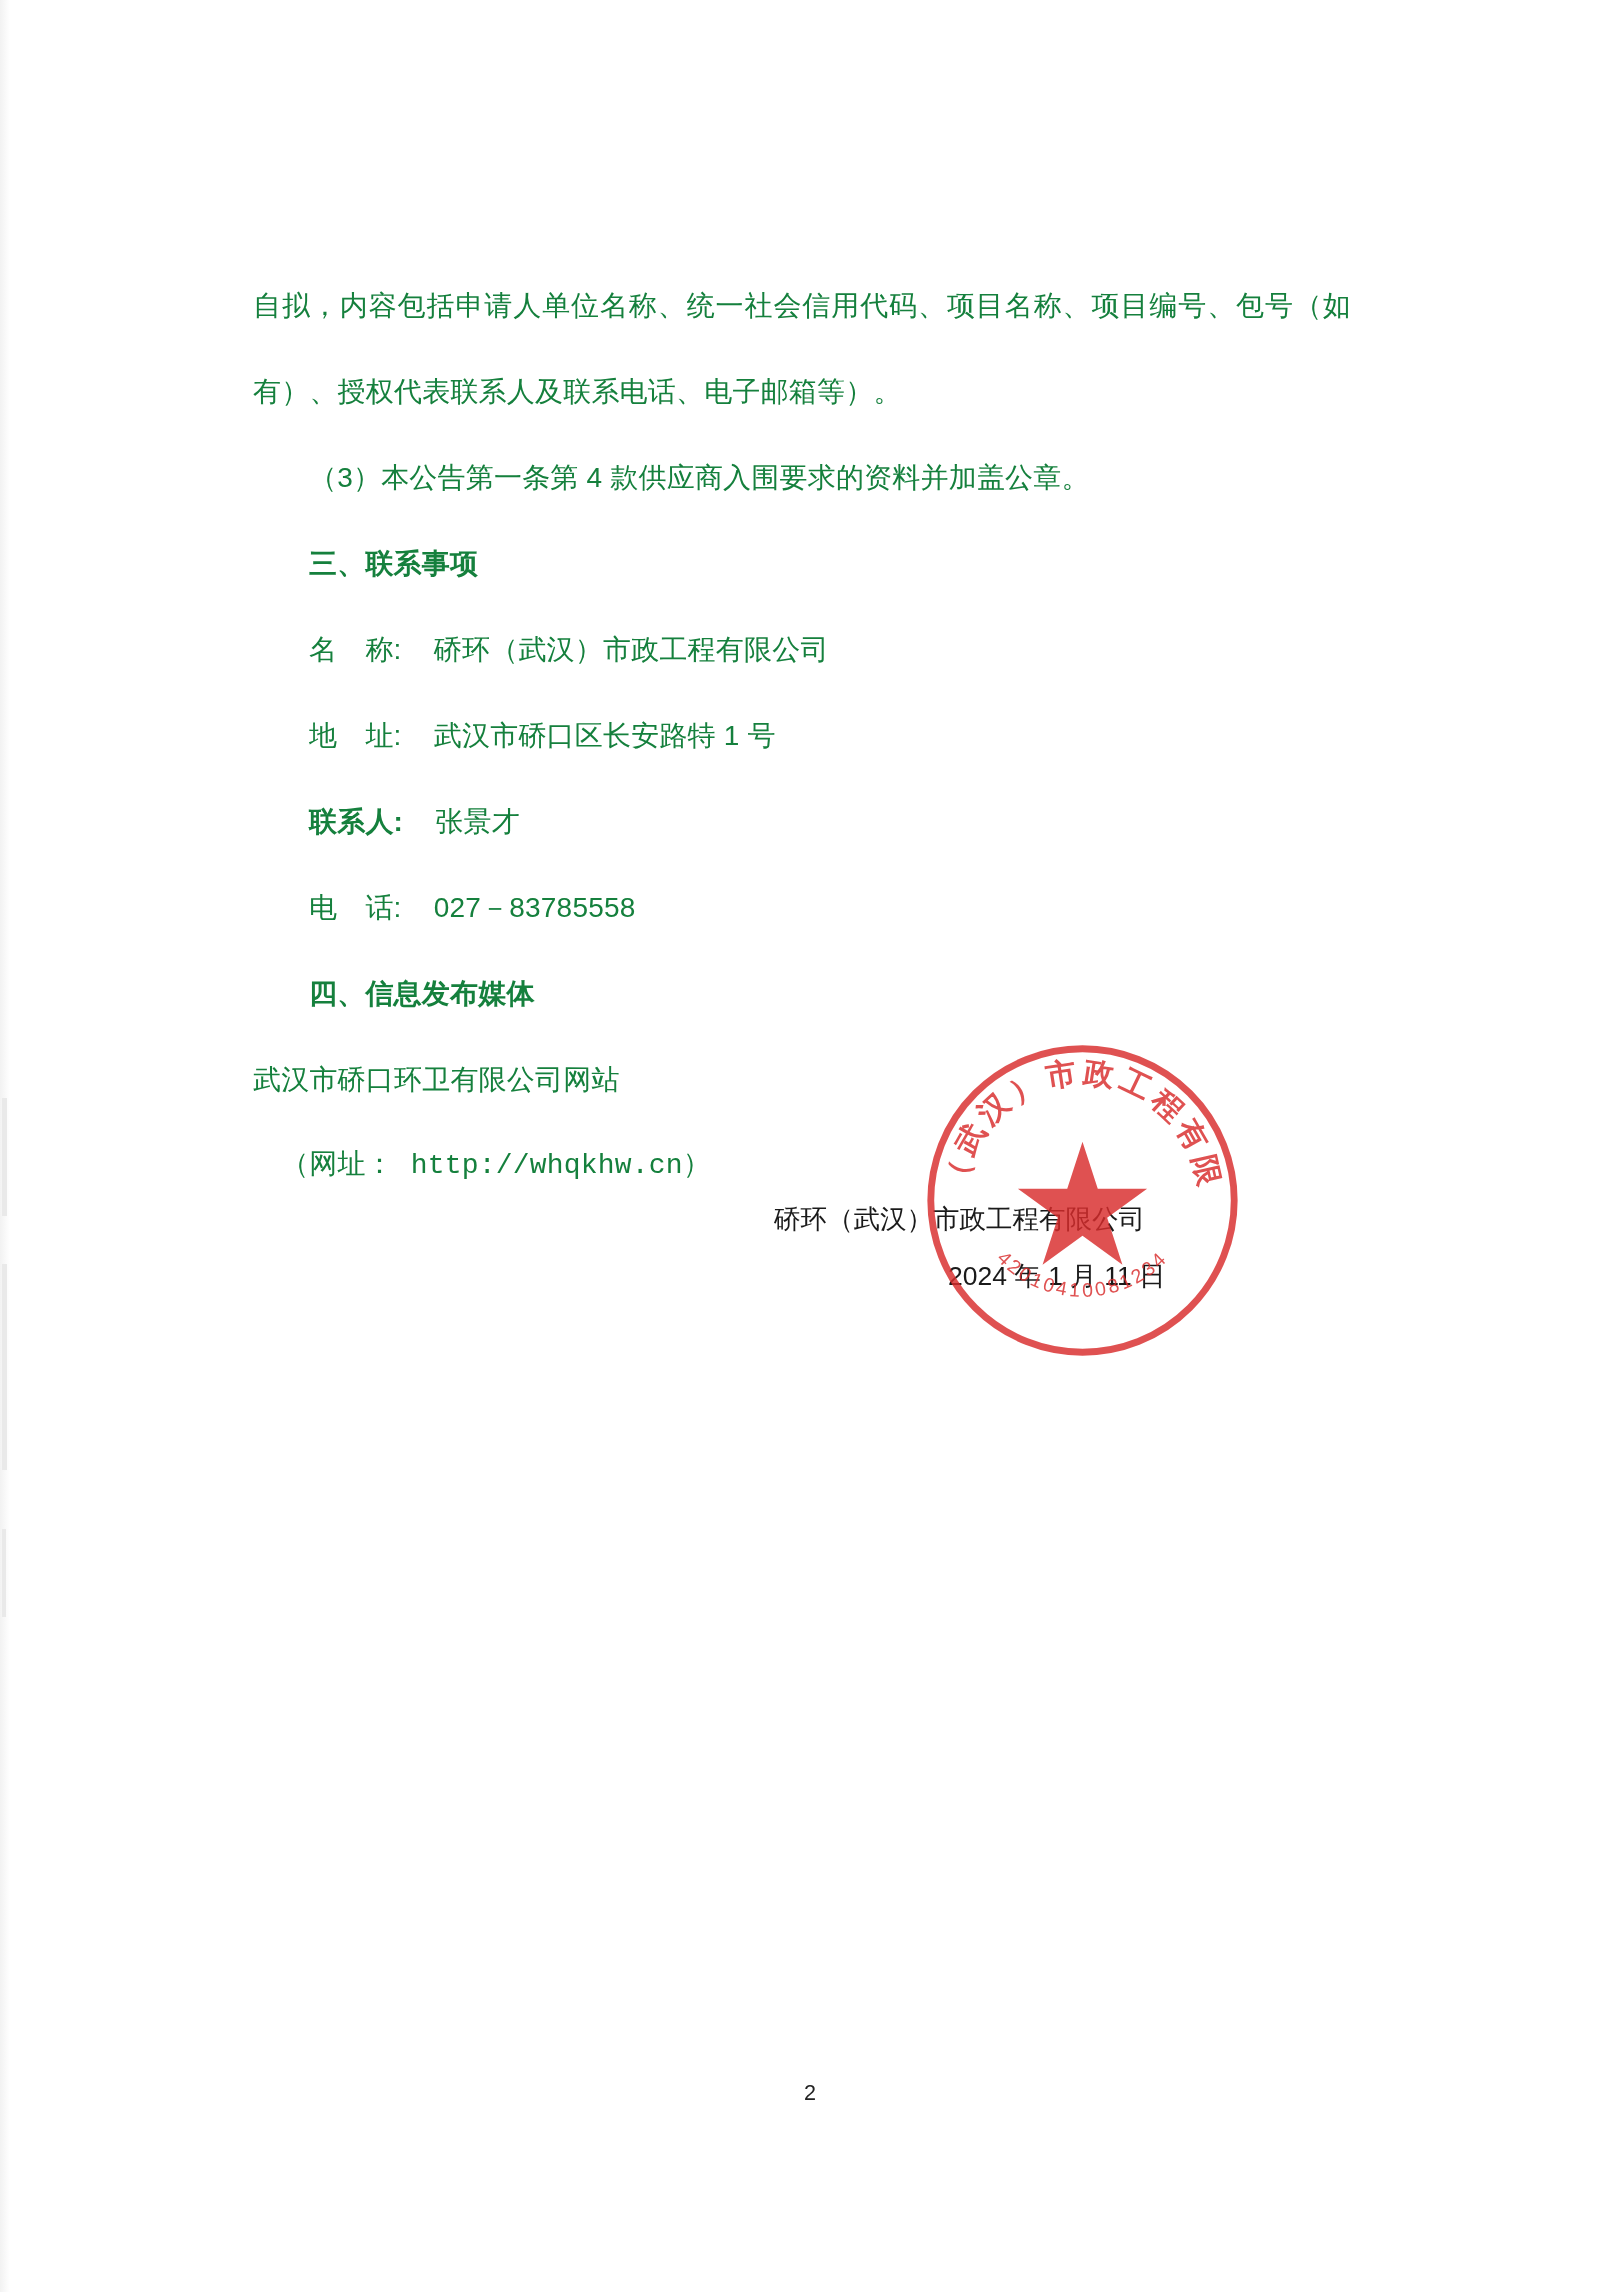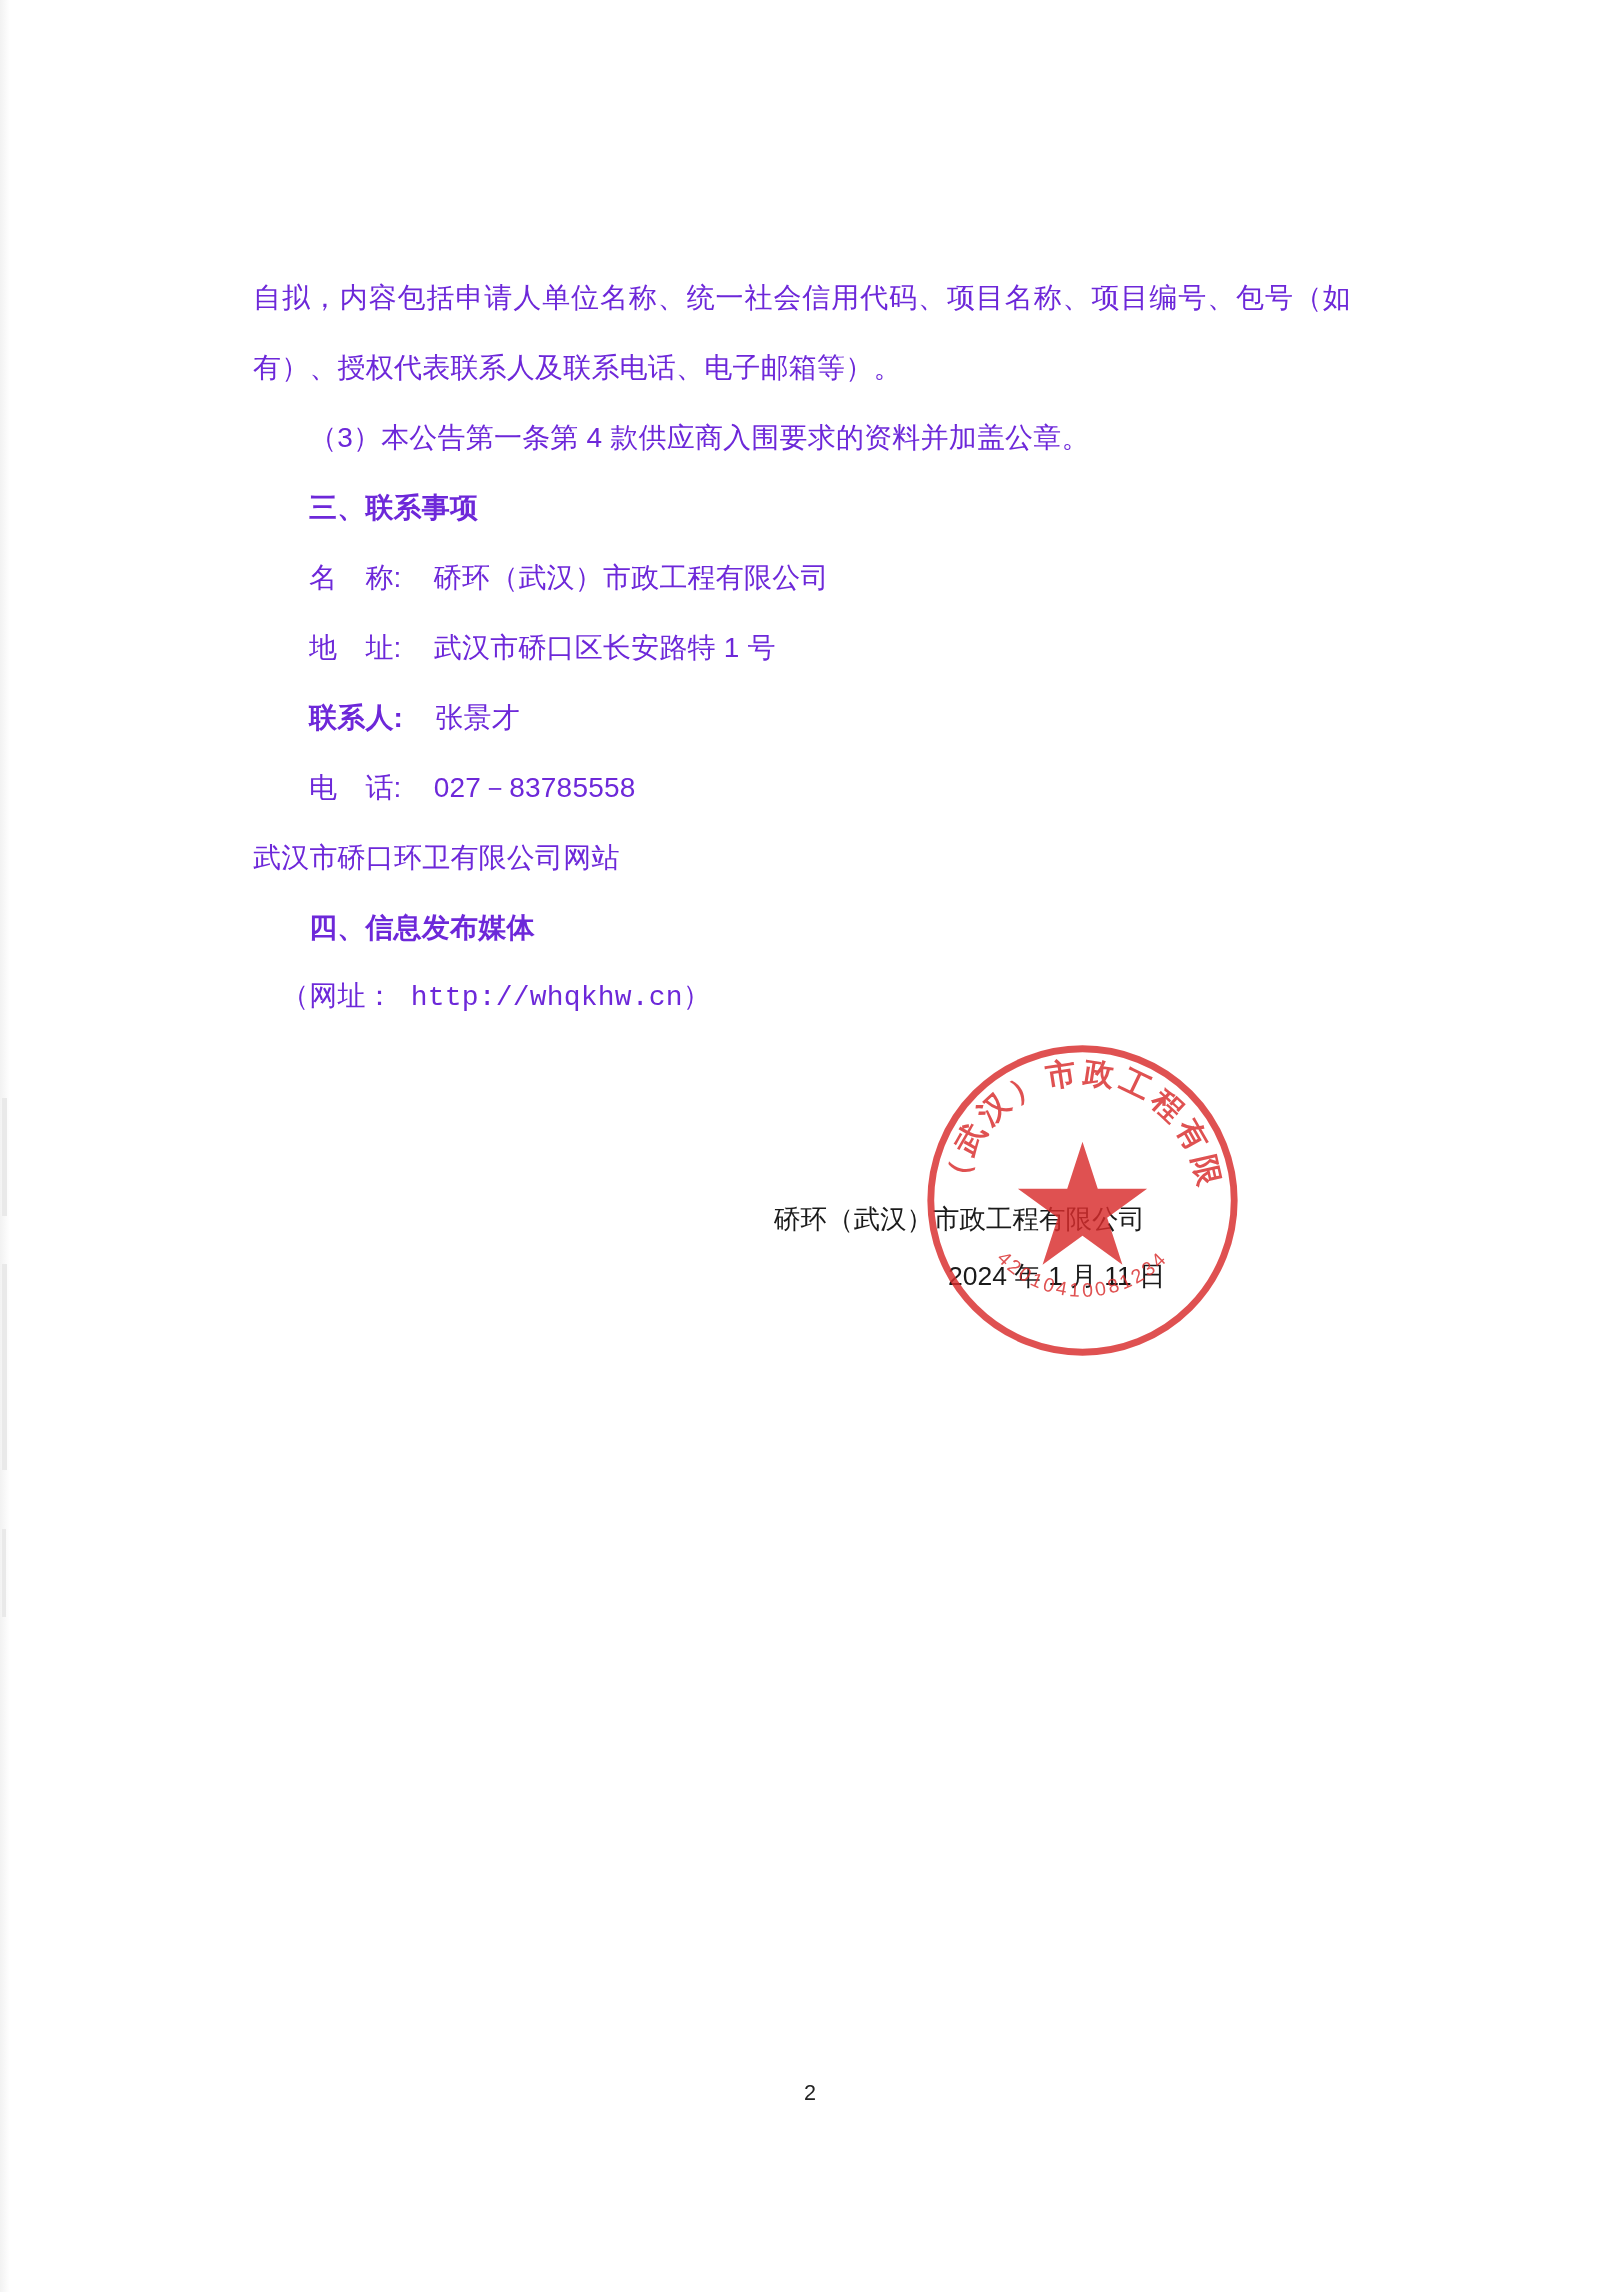--- a/index.html
+++ b/index.html
@@ -36,8 +36,8 @@
     top: 263px;
     width: 1098px;
     font-size: 28px;
-    line-height: 70px;
-    color: #6d28d9;
+    line-height: 86px;
+    color: #15803d;
     letter-spacing: 0.2px;
   }
   .para {

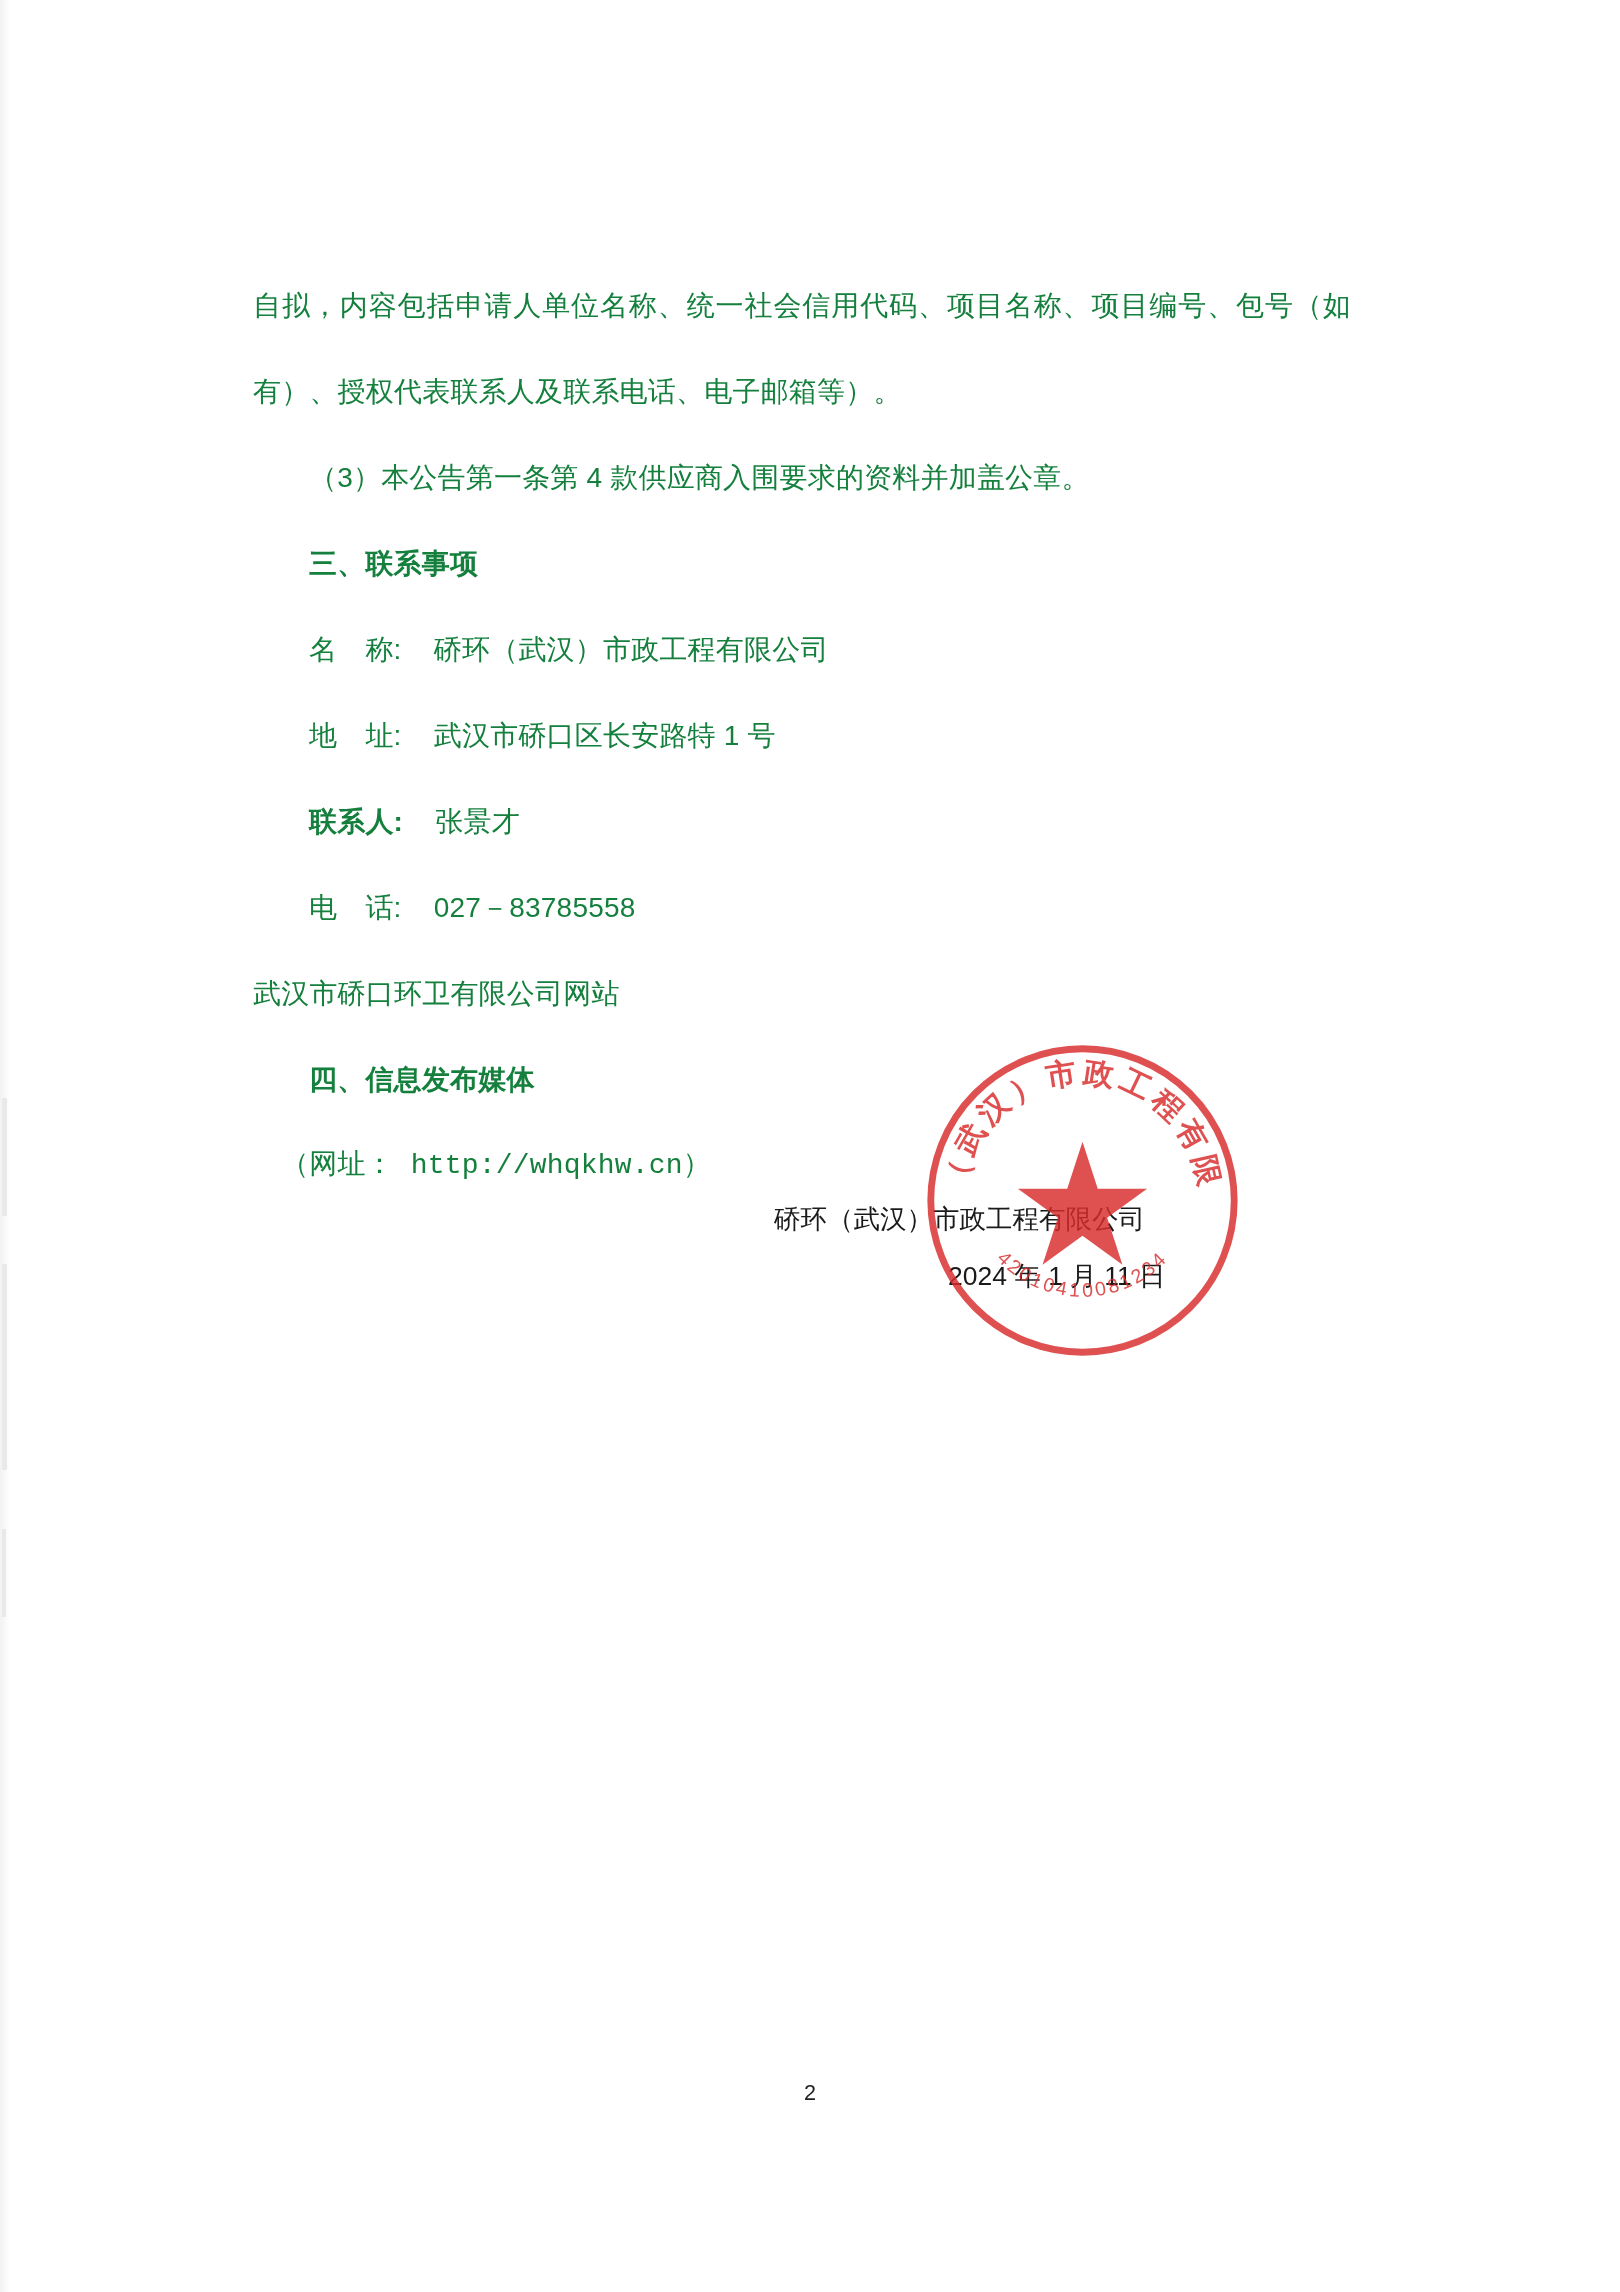--- a/index.html
+++ b/index.html
@@ -133,9 +133,9 @@
       <p class="line indent2"><span>电　话:</span><span class="label-gap"></span><span>027－83785558</span></p>
     </div>
 
+    <p class="para indent2 bold">四、信息发布媒体</p>
+
     <p class="para">武汉市硚口环卫有限公司网站</p>
-
-    <p class="para indent2 bold">四、信息发布媒体</p>
 
     <p class="url-line">（网址： http://whqkhw.cn）</p>
   </div>

